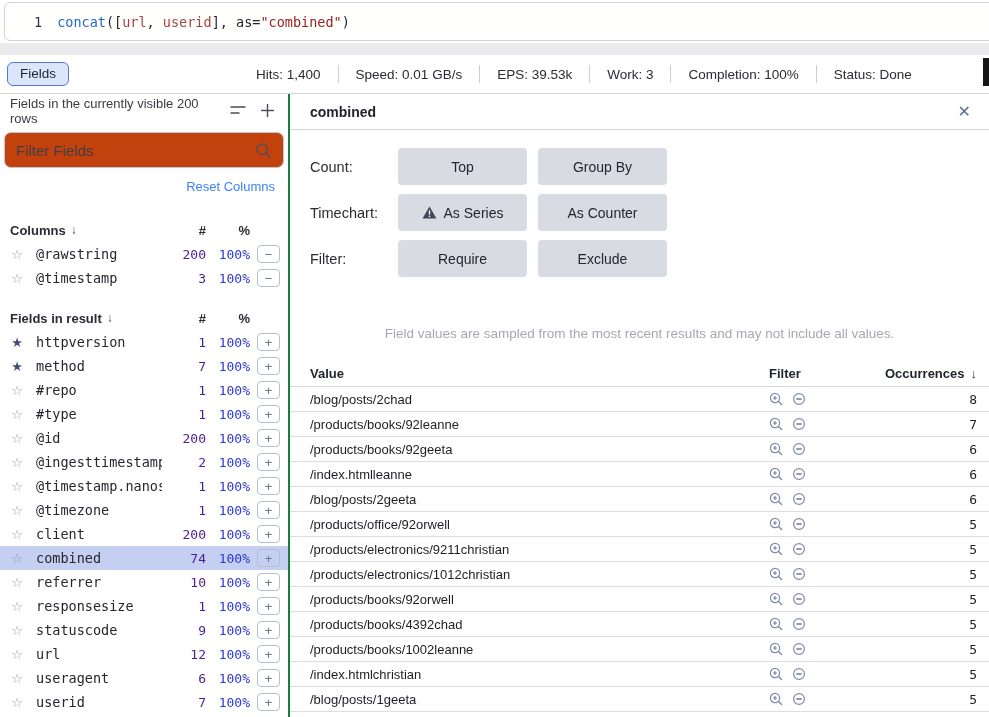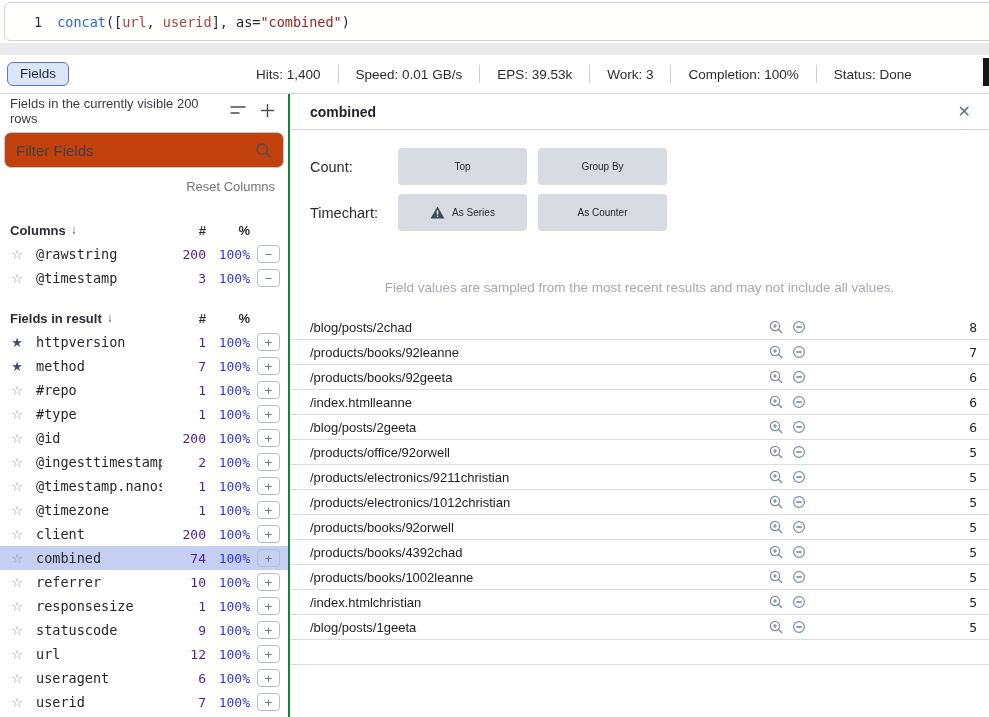--- a/index.html
+++ b/index.html
@@ -96,7 +96,7 @@
   .action-label { width:88px; font-size:14.5px; color:#2b2b33; }
   .panel-btn {
     width:129px; height:37px; margin-right:11px; background:#d8dbe2; border:0; border-radius:4px;
-    font-size:10px; color:#24272f; display:inline-flex; align-items:center; justify-content:center;
+    font-size:14px; color:#24272f; display:inline-flex; align-items:center; justify-content:center;
     gap:7px; cursor:pointer; font-family:"Liberation Sans", sans-serif;
   }
   .warn-icon { display:flex; align-items:center; }

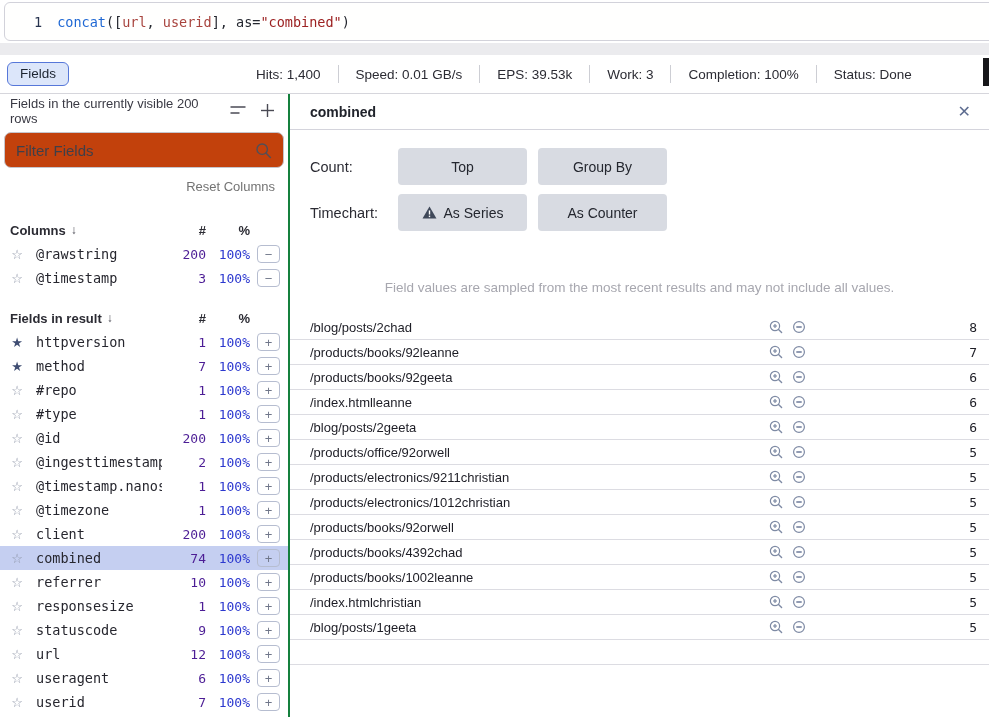--- a/index.html
+++ b/index.html
@@ -56,7 +56,7 @@
     font-family:"Liberation Sans", sans-serif; background:transparent;
   }
   .filter-box input::placeholder { color:#3f3f49; opacity:1; }
-  .reset-row { text-align:right; padding:11px 13px 0; font-size:13px; color:#737373; }
+  .reset-row { text-align:right; padding:11px 13px 0; font-size:13px; color:#3b82f6; }
   .reset-link { cursor:pointer; }
 
   .section-header {

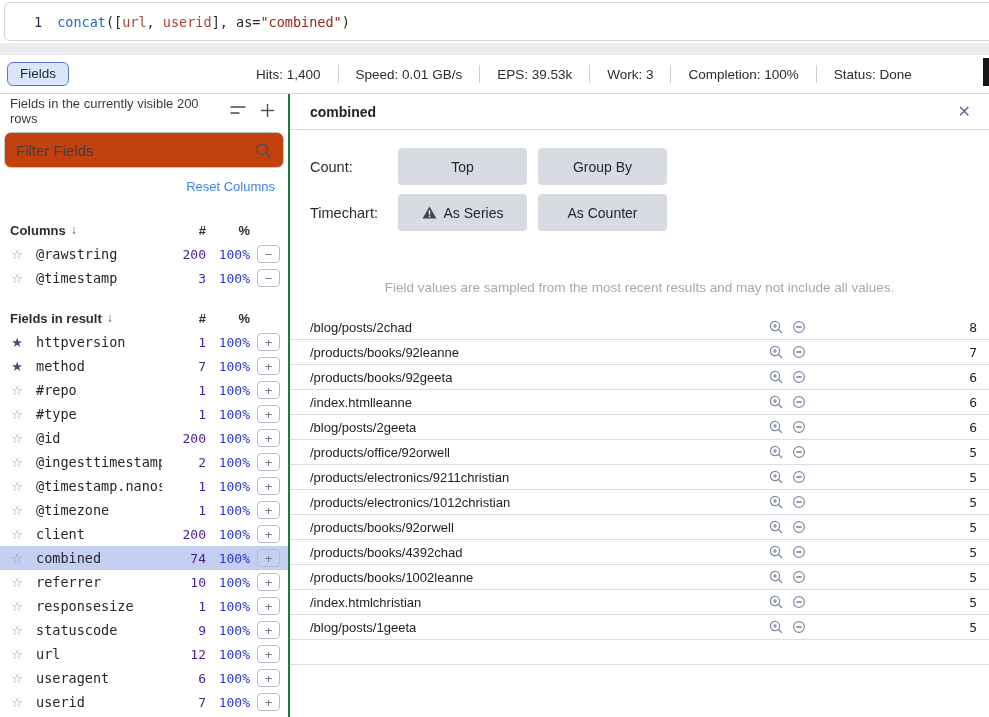--- a/index.html
+++ b/index.html
@@ -359,6 +359,15 @@
             <span>As Counter</span>
           </button>
         </div>
+        <div class="action-row">
+          <span class="action-label">Filter:</span>
+          <button class="panel-btn">
+            <span>Require</span>
+          </button>
+          <button class="panel-btn">
+            <span>Exclude</span>
+          </button>
+        </div>
       </div>
 
     <div class="sample-note">Field values are sampled from the most recent results and may not include all values.</div>

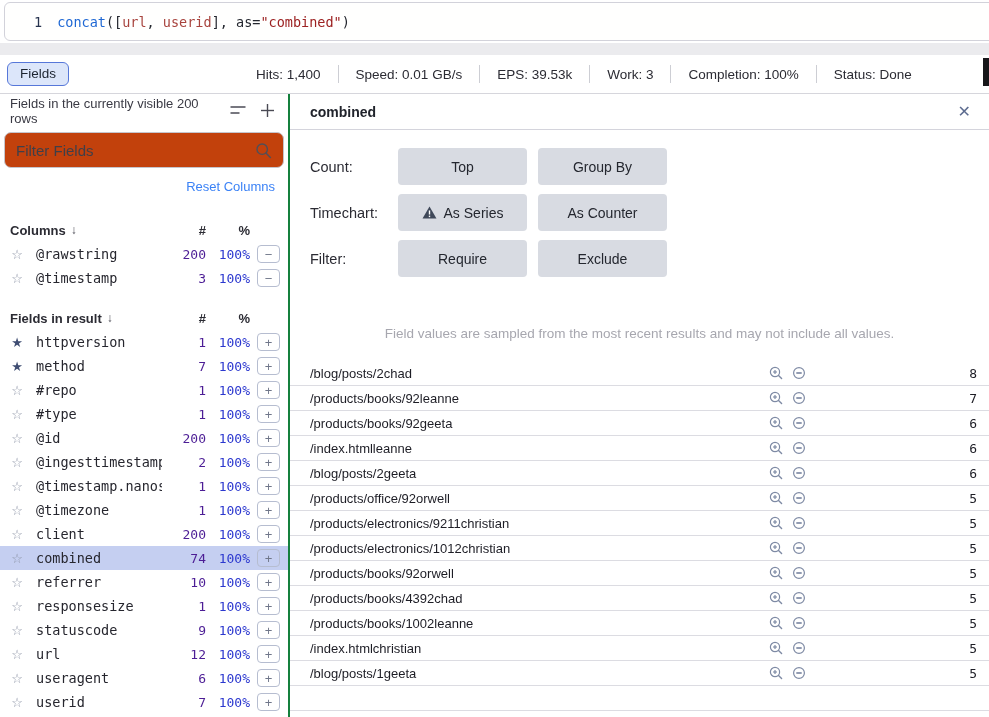--- a/index.html
+++ b/index.html
@@ -373,6 +373,11 @@
     <div class="sample-note">Field values are sampled from the most recent results and may not include all values.</div>
 
     <div class="value-table">
+      <div class="vt-header">
+        <span class="vt-col-value">Value</span>
+        <span class="vt-col-filter">Filter</span>
+        <span class="vt-col-occ"><span>Occurrences</span><span class="vt-occ-arrow">↓</span></span>
+      </div>
       <div id="value-rows">
           <div class="vt-row">
             <span class="vt-value">/blog/posts/2chad</span>

